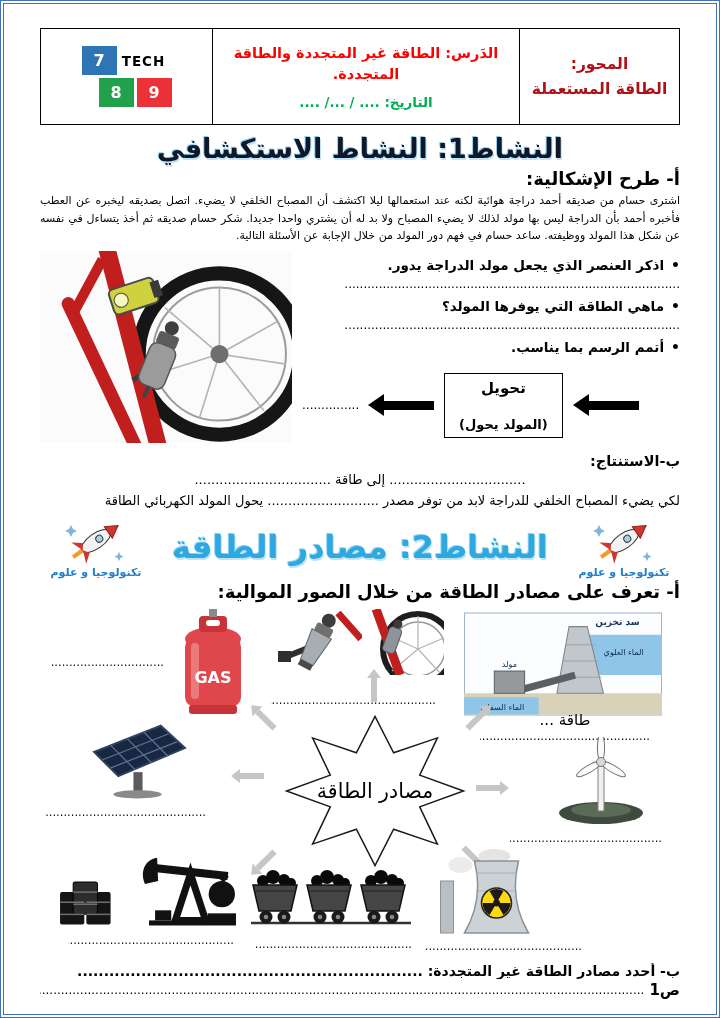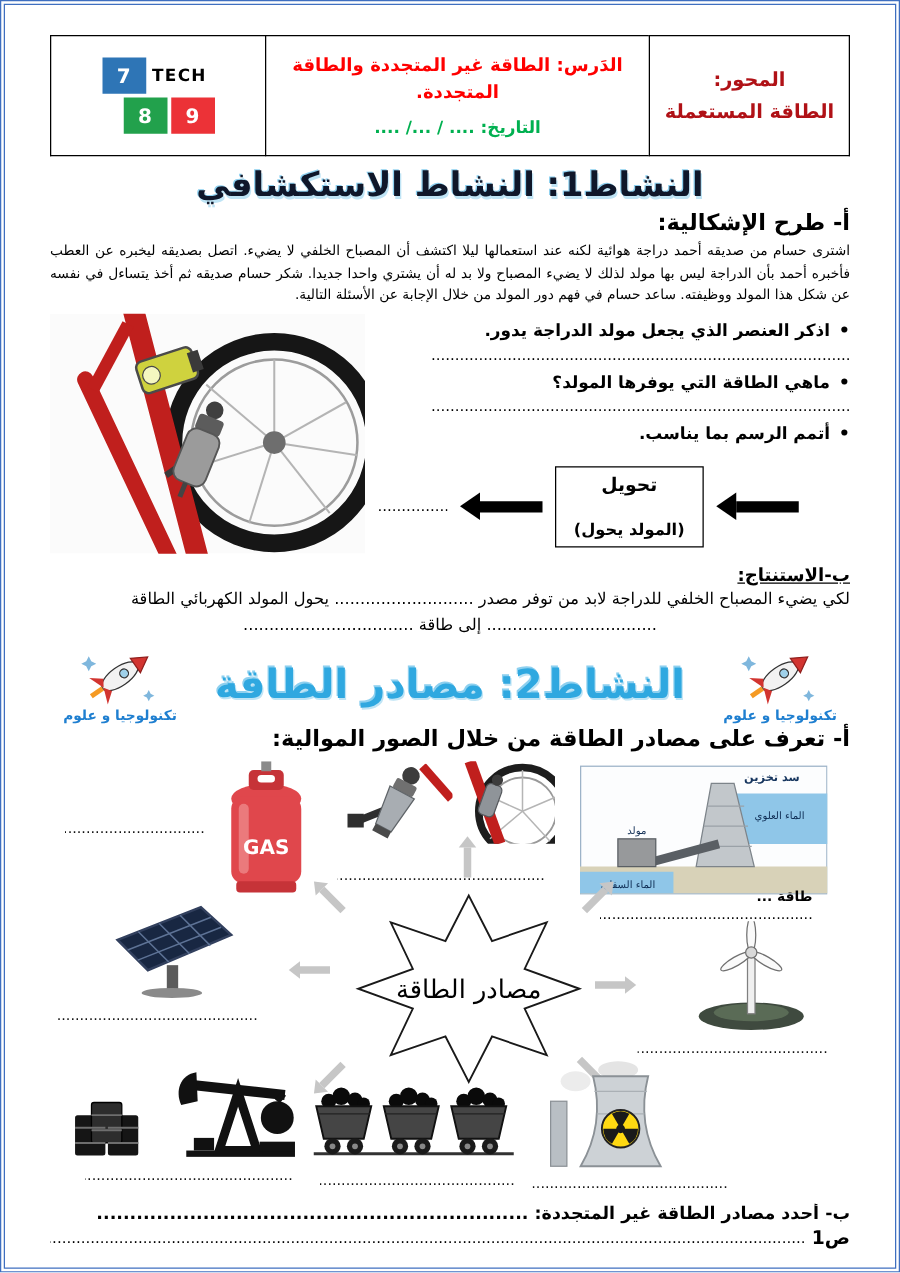--- a/index.html
+++ b/index.html
@@ -59,7 +59,7 @@
   .t-box .l1 { font-weight:bold; font-size:15px; }
   .t-box .l2 { font-weight:bold; font-size:13px; margin-top:20px; }
 
-  .concl-head { font-weight:bold; font-size:14.5px; margin-top:10px;text-decoration:underline; }
+  .concl-head { font-weight:bold; font-size:14.5px; margin-top:10px; }
   .concl-line { font-size:13px; line-height:1.65; white-space:nowrap; overflow:hidden; }
   .concl-center { text-align:center; }
 

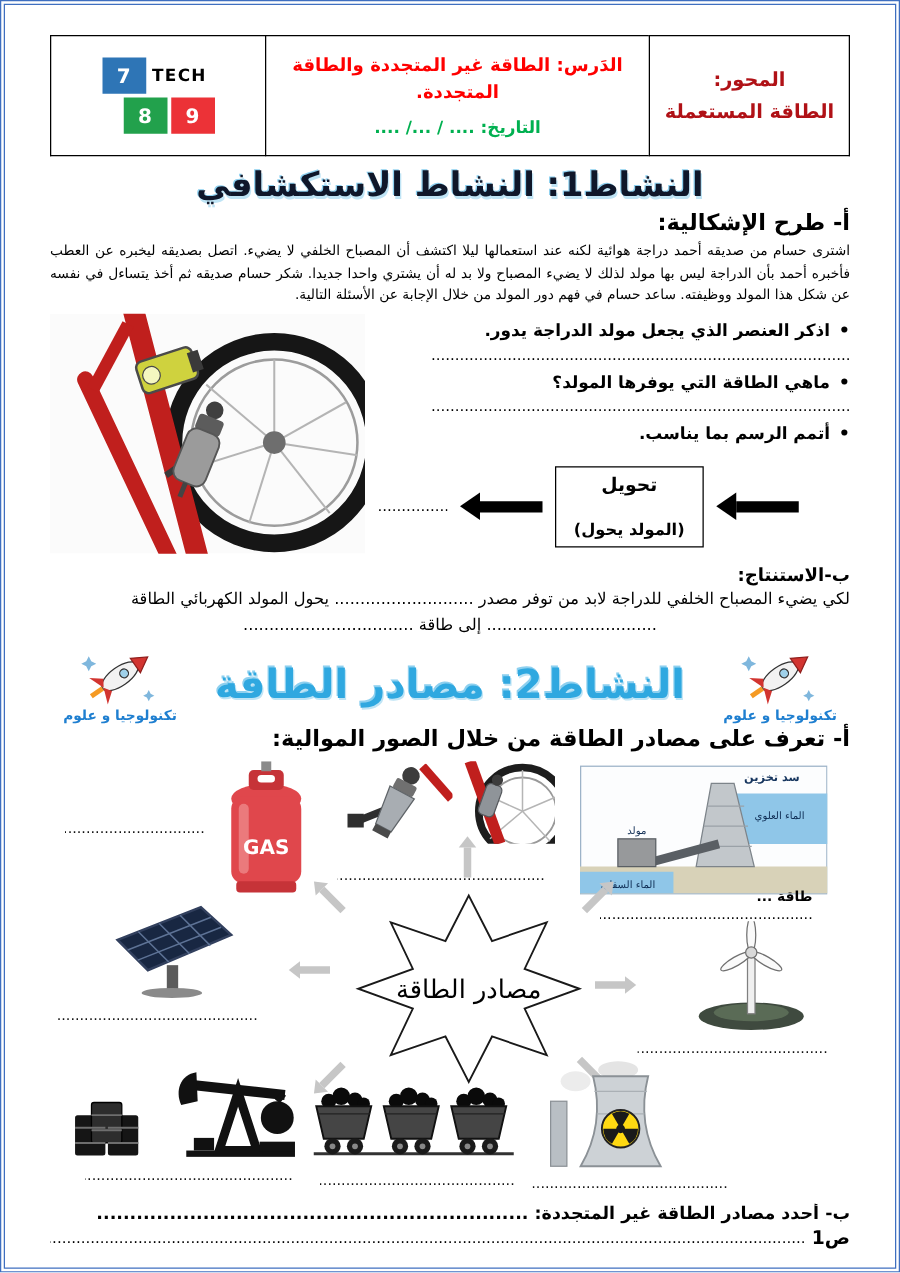--- a/index.html
+++ b/index.html
@@ -189,8 +189,8 @@
   </div>
 
   <div class="concl-head">ب-الاستنتاج:</div>
+  <p class="concl-line concl-center">................................. إلى طاقة .................................</p>
   <p class="concl-line">لكي يضيء المصباح الخلفي للدراجة لابد من توفر مصدر ........................... يحول المولد الكهربائي الطاقة</p>
-  <p class="concl-line concl-center">................................. إلى طاقة .................................</p>
 
   <div class="act2-head">
     <div class="badge">

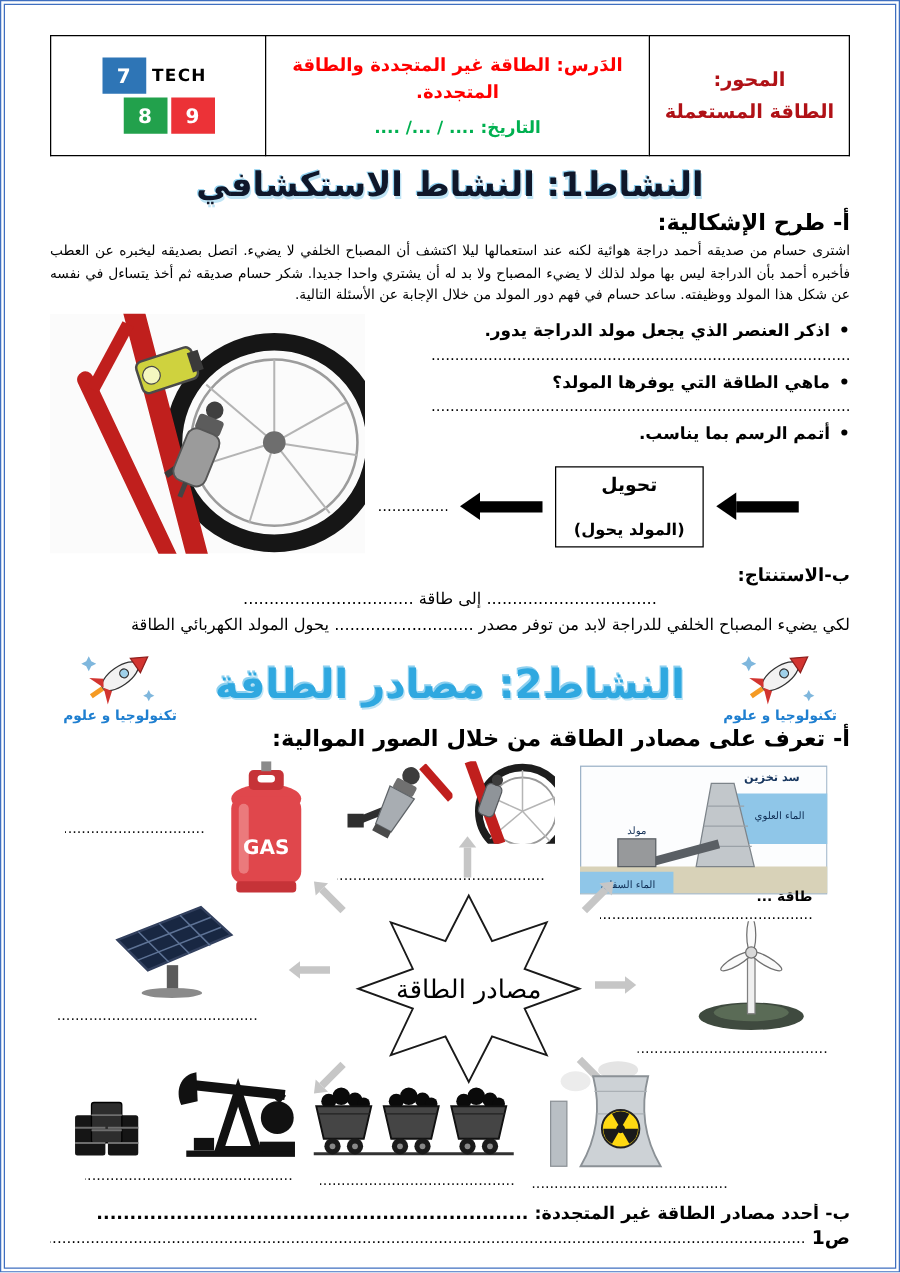--- a/index.html
+++ b/index.html
@@ -77,7 +77,7 @@
   .board-item svg { display:block; width:100%; height:100%; }
   .blank { position:absolute; overflow:hidden; white-space:nowrap; font-size:11.5px; height:15px; line-height:15px; color:#111; }
   .dam-caption { position:absolute; left:440px; top:106px; width:170px; }
-  .dam-energy { font-size:11px; font-weight:bold; }
+  .dam-energy { font-size:15px; font-weight:normal;text-align:center; }
   .dam-blank { overflow:hidden; white-space:nowrap; font-size:11.5px; height:14px; line-height:14px; }
 
   .g-arrow { position:absolute; width:24px; height:6px; background:#c6c6c6; }

